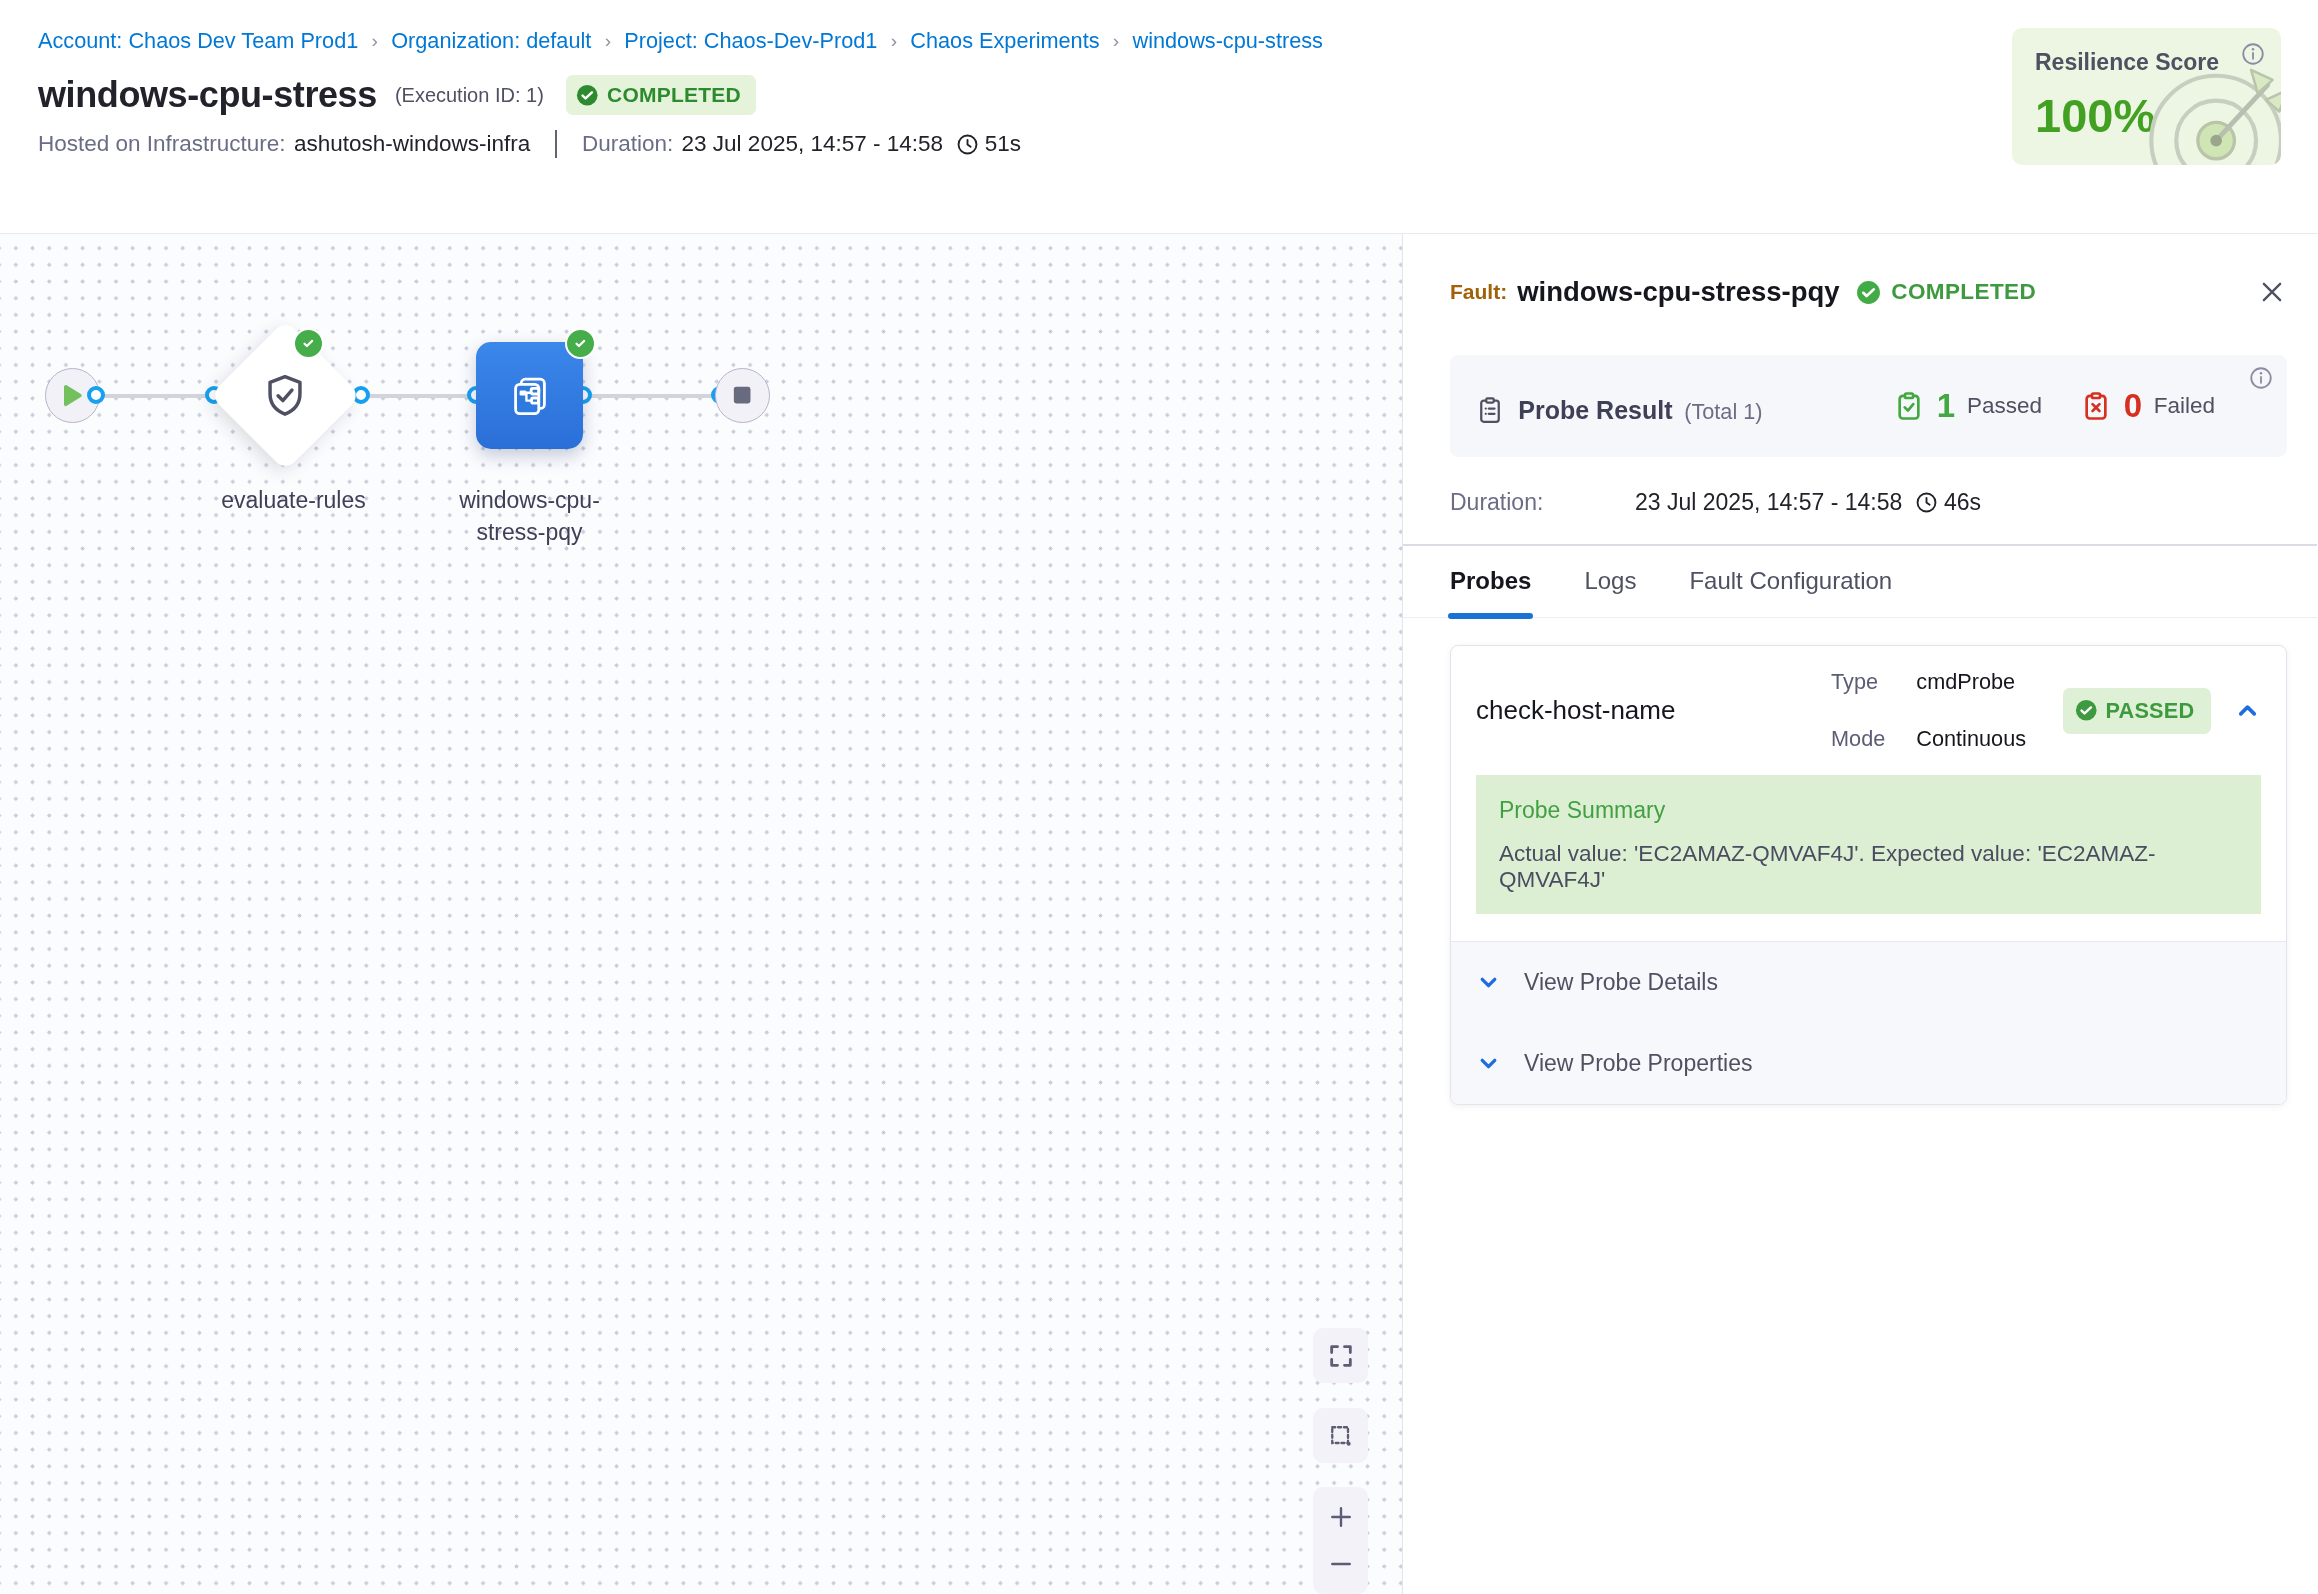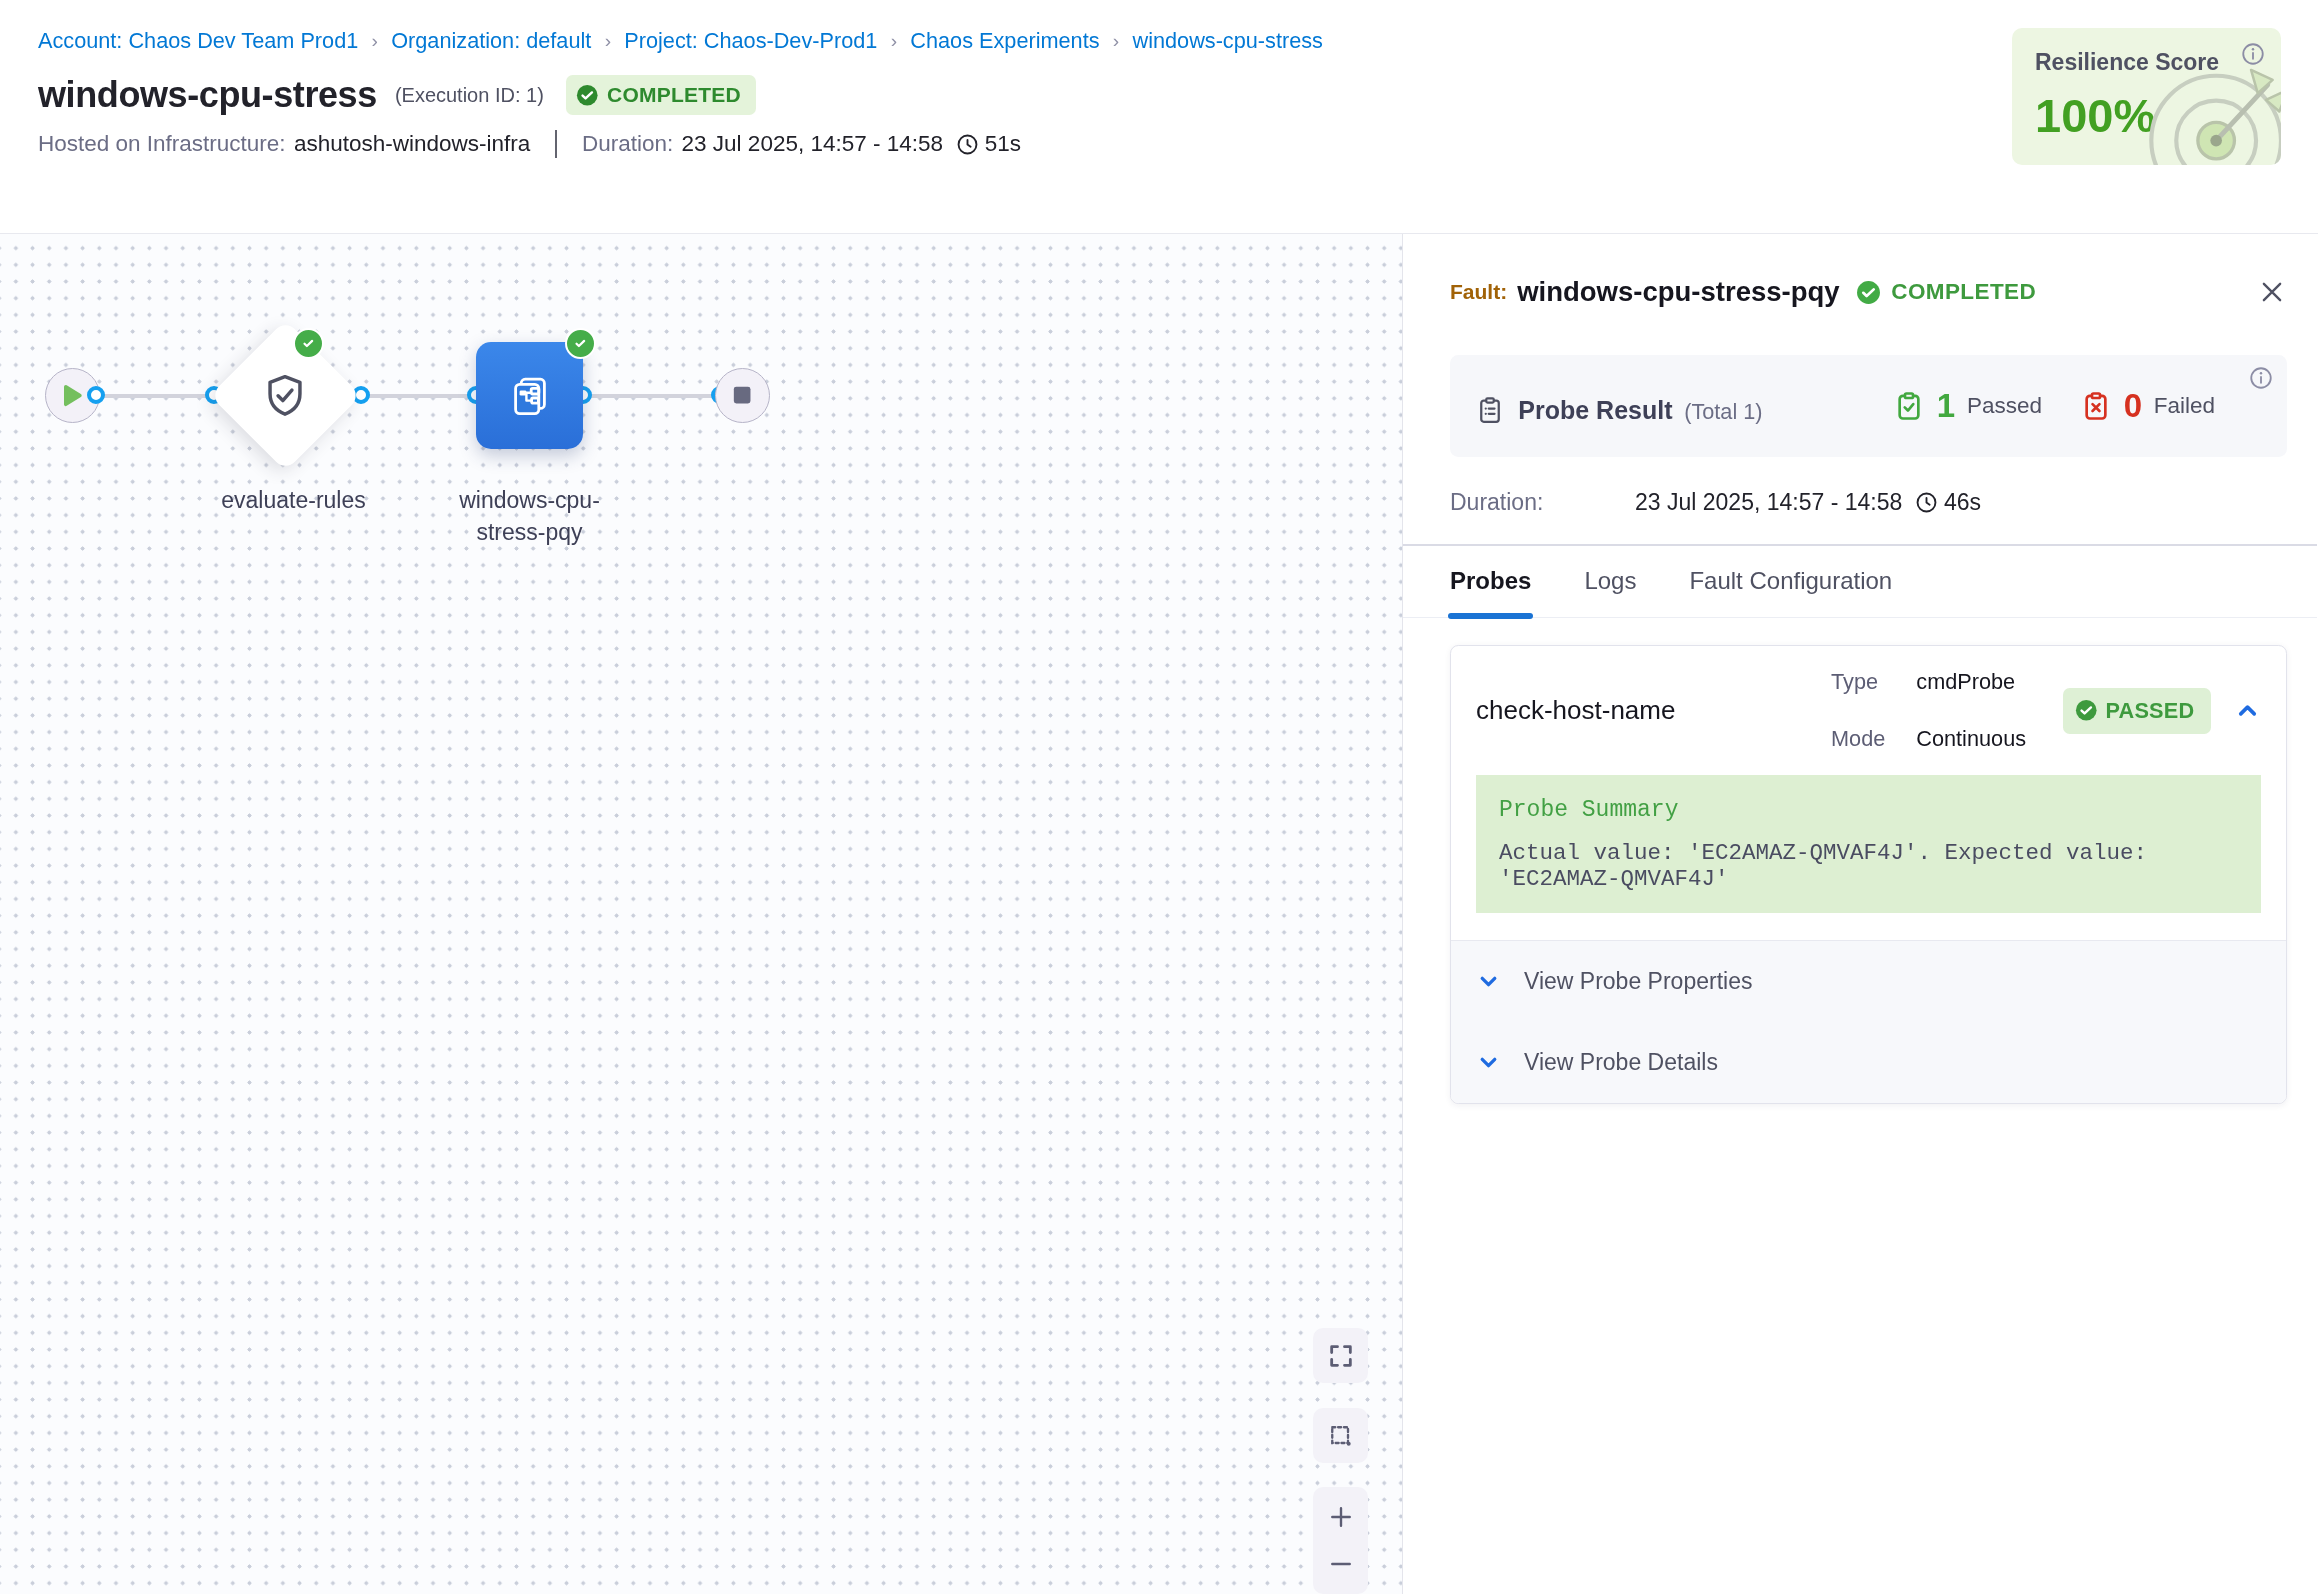--- a/index.html
+++ b/index.html
@@ -179,7 +179,7 @@
 
   .probe-summary {
     margin: 3.3px 25px 27px 25px;
-    background: #ddefd2; border-radius: 0; padding: 21.7px 23px; font-family: Liberation Mono, monospace;
+    background: #ddefd2; border-radius: 0; padding: 21.7px 23px;
   }
   .summary-title { font-size: 23px; color: #42a044; font-weight: 500; }
   .summary-text { font-size: 22.5px; color: #4a4c61; margin-top: 16.7px; }

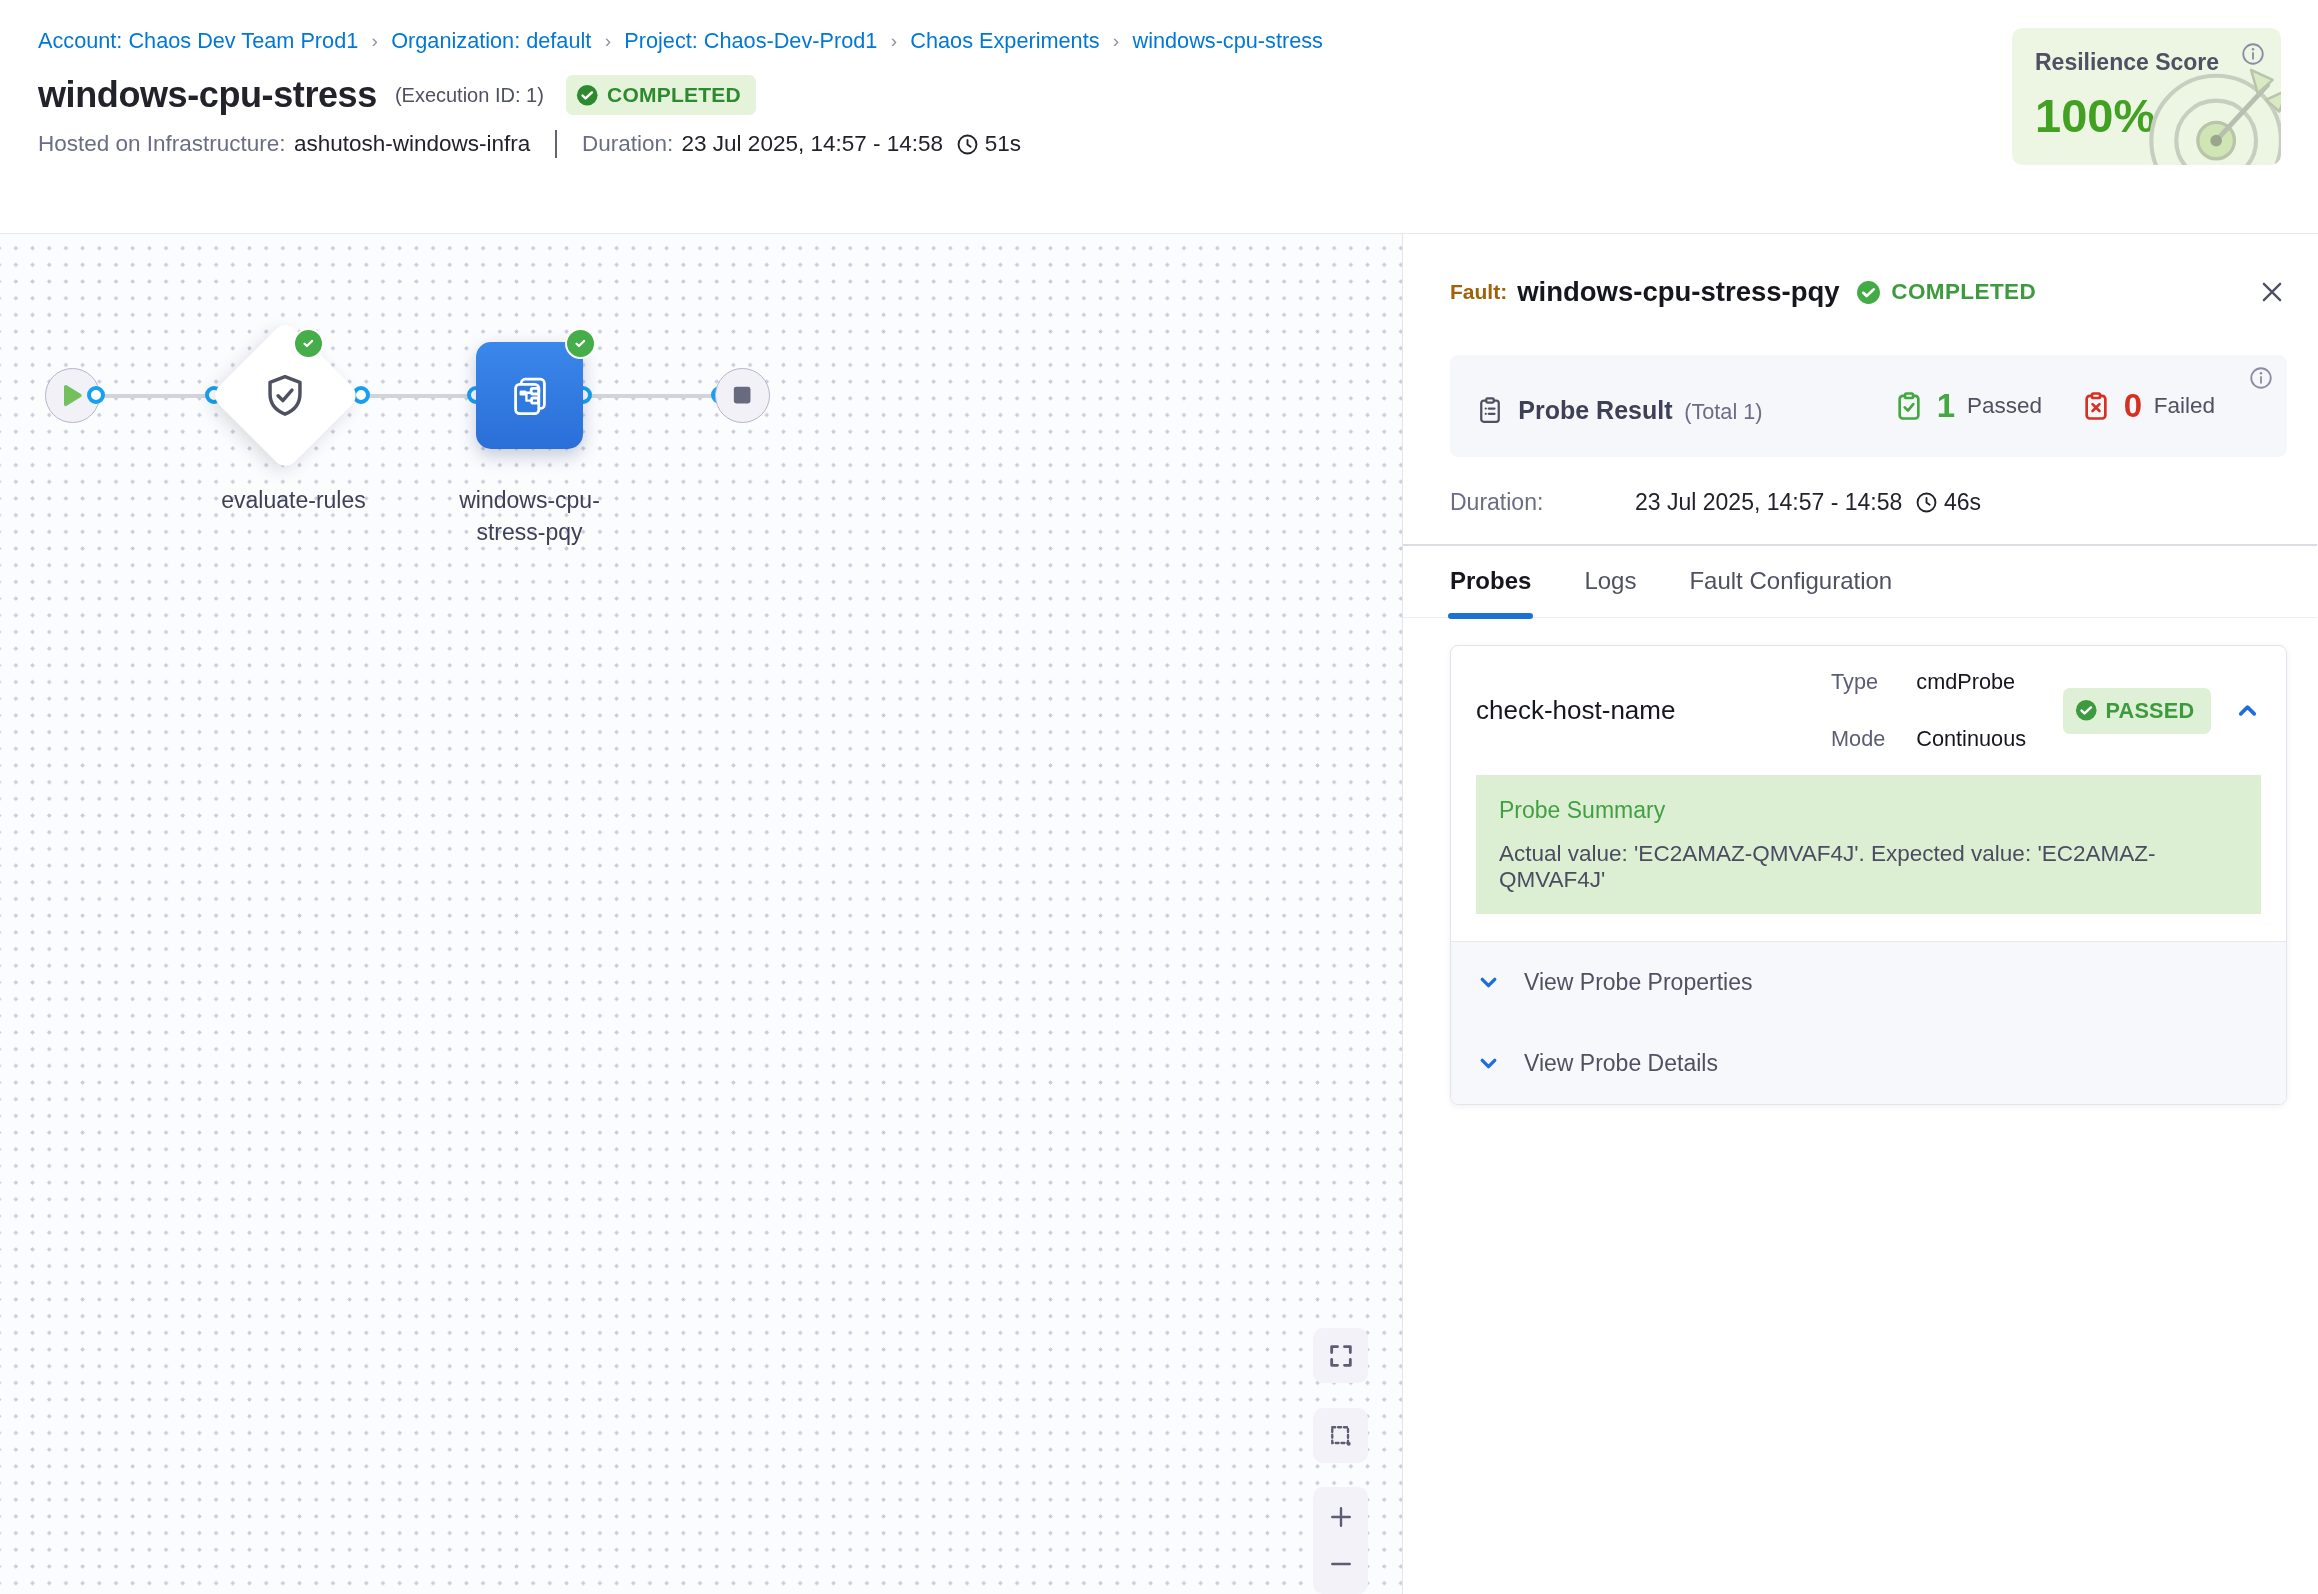--- a/index.html
+++ b/index.html
@@ -476,7 +476,7 @@
                 <path d="M6 9l6 6 6-6"></path>
               </svg>
           </span>
-          <span>View Probe Properties</span>
+          <span>View Probe Details</span>
         </div>
         <div class="footer-row">
           <span>
@@ -484,7 +484,7 @@
                 <path d="M6 9l6 6 6-6"></path>
               </svg>
           </span>
-          <span>View Probe Details</span>
+          <span>View Probe Properties</span>
         </div>
       </div>
     </div>

